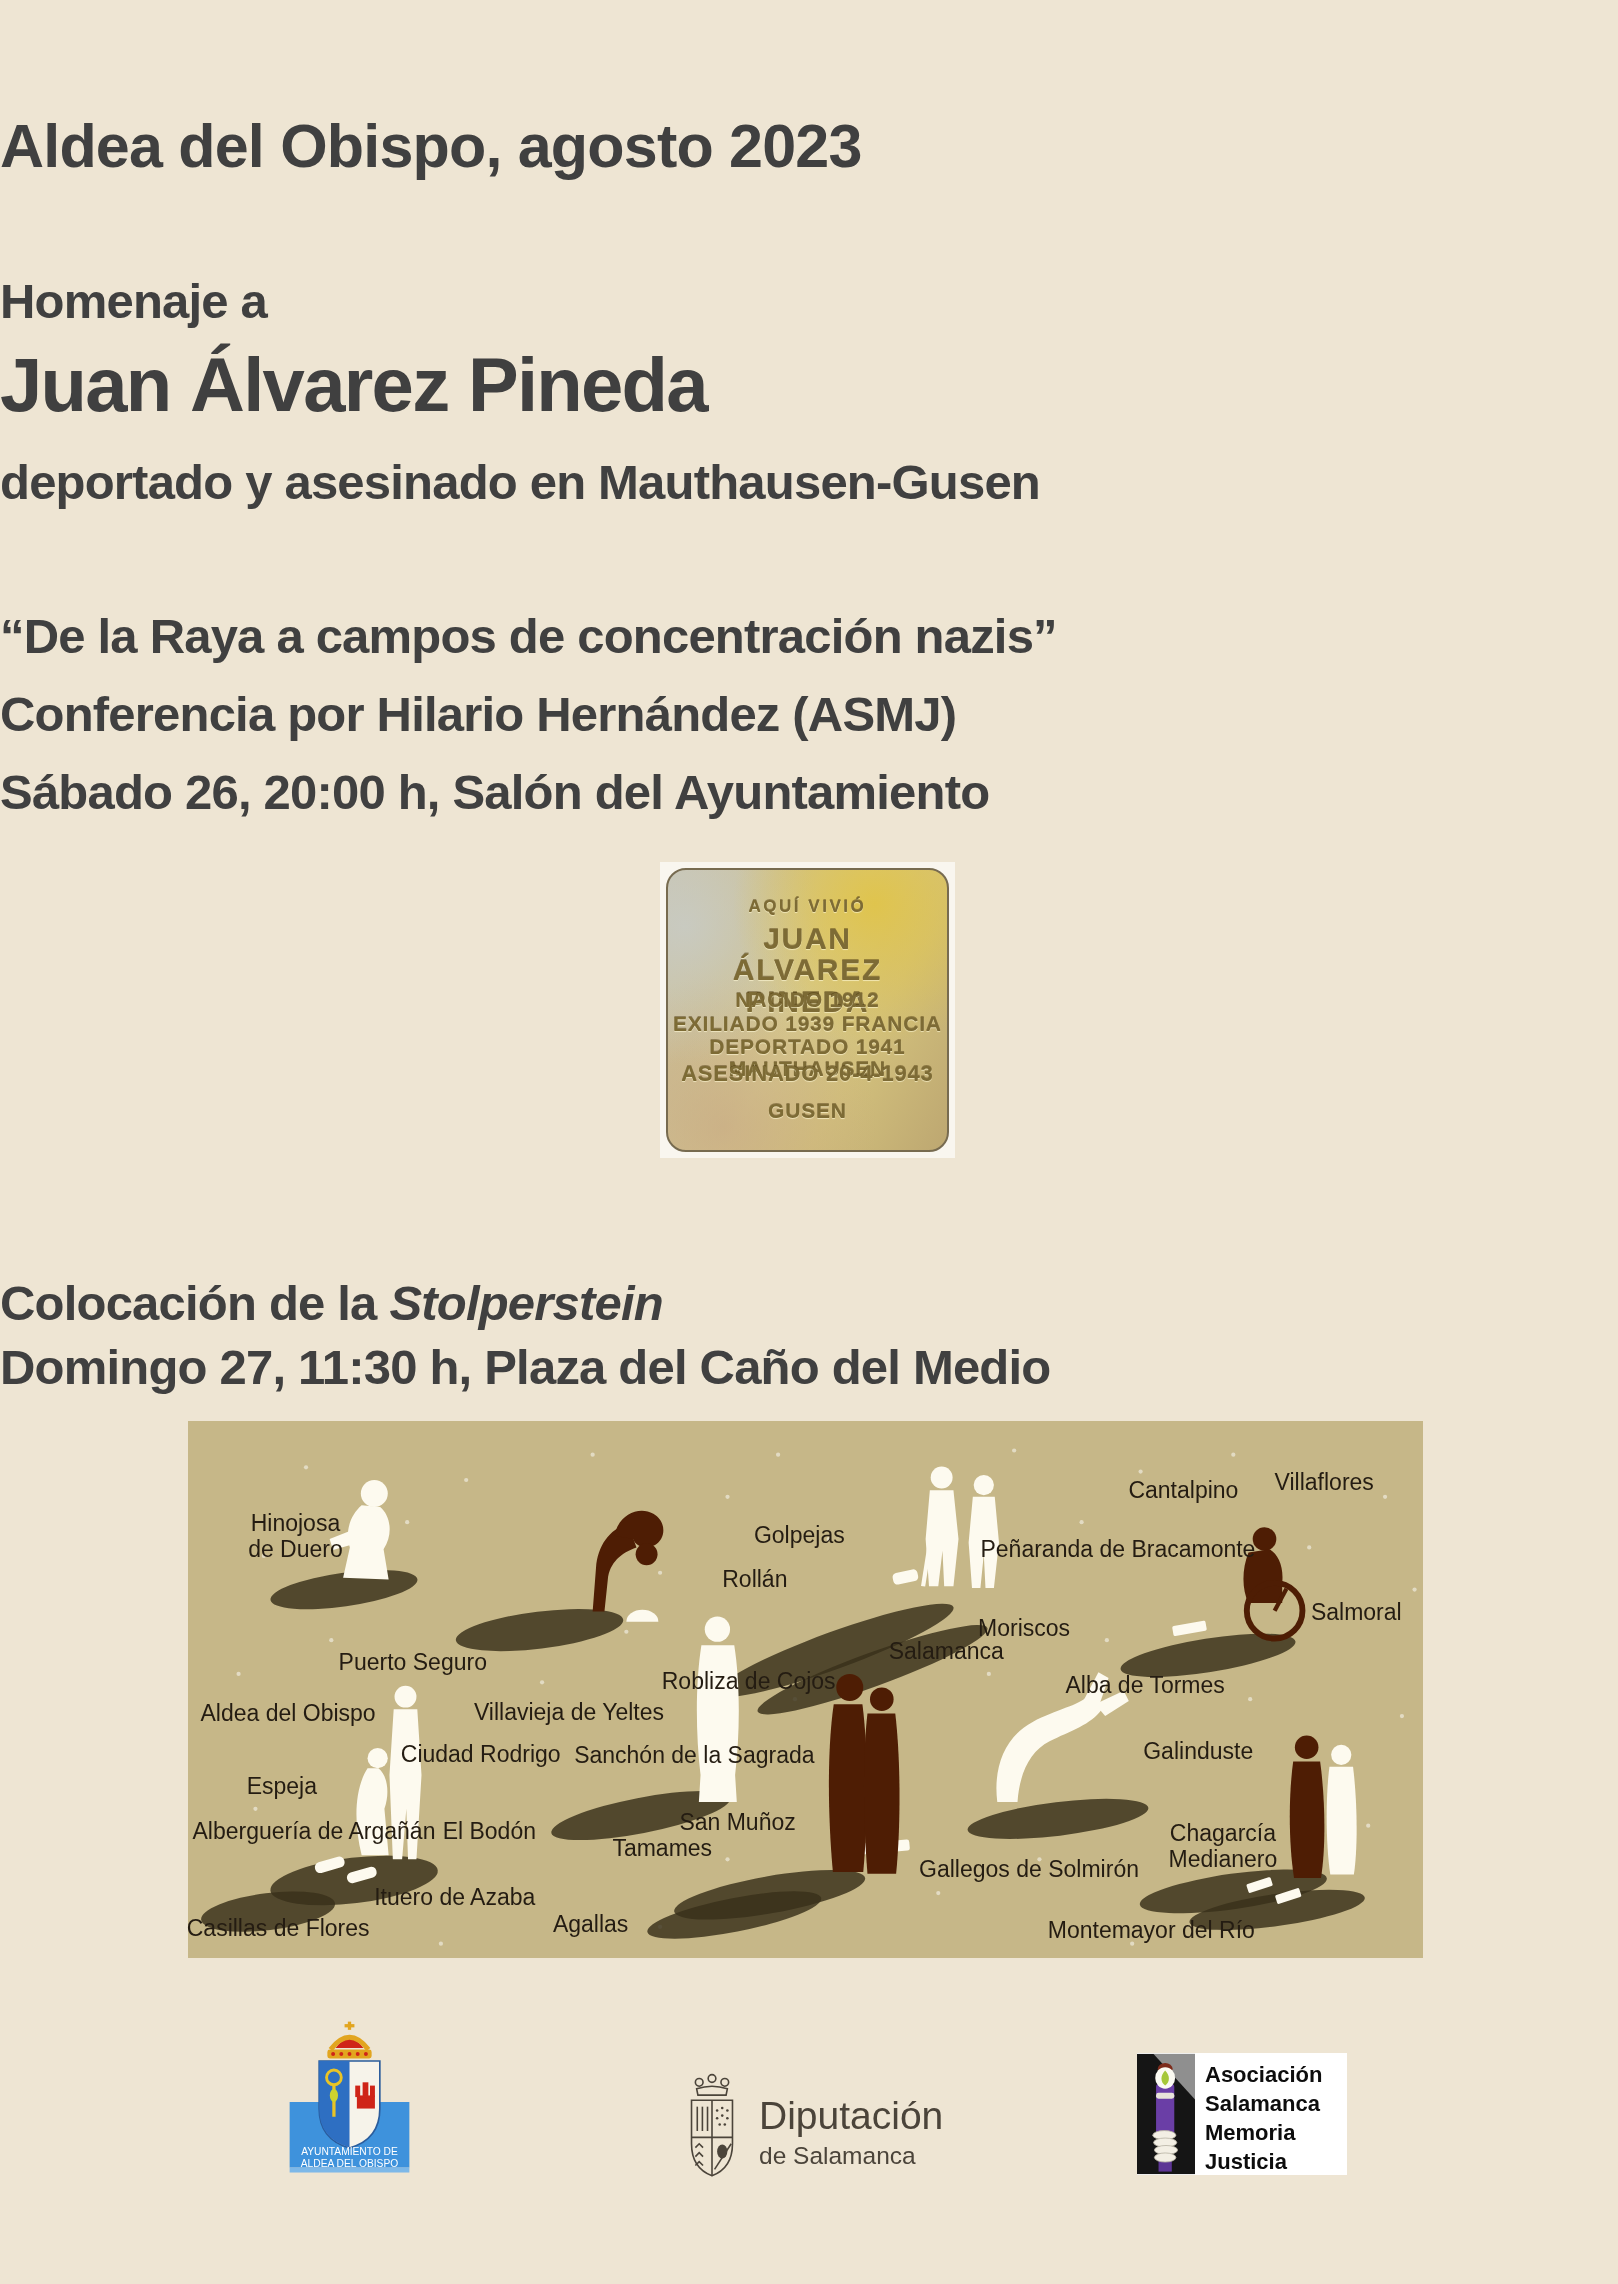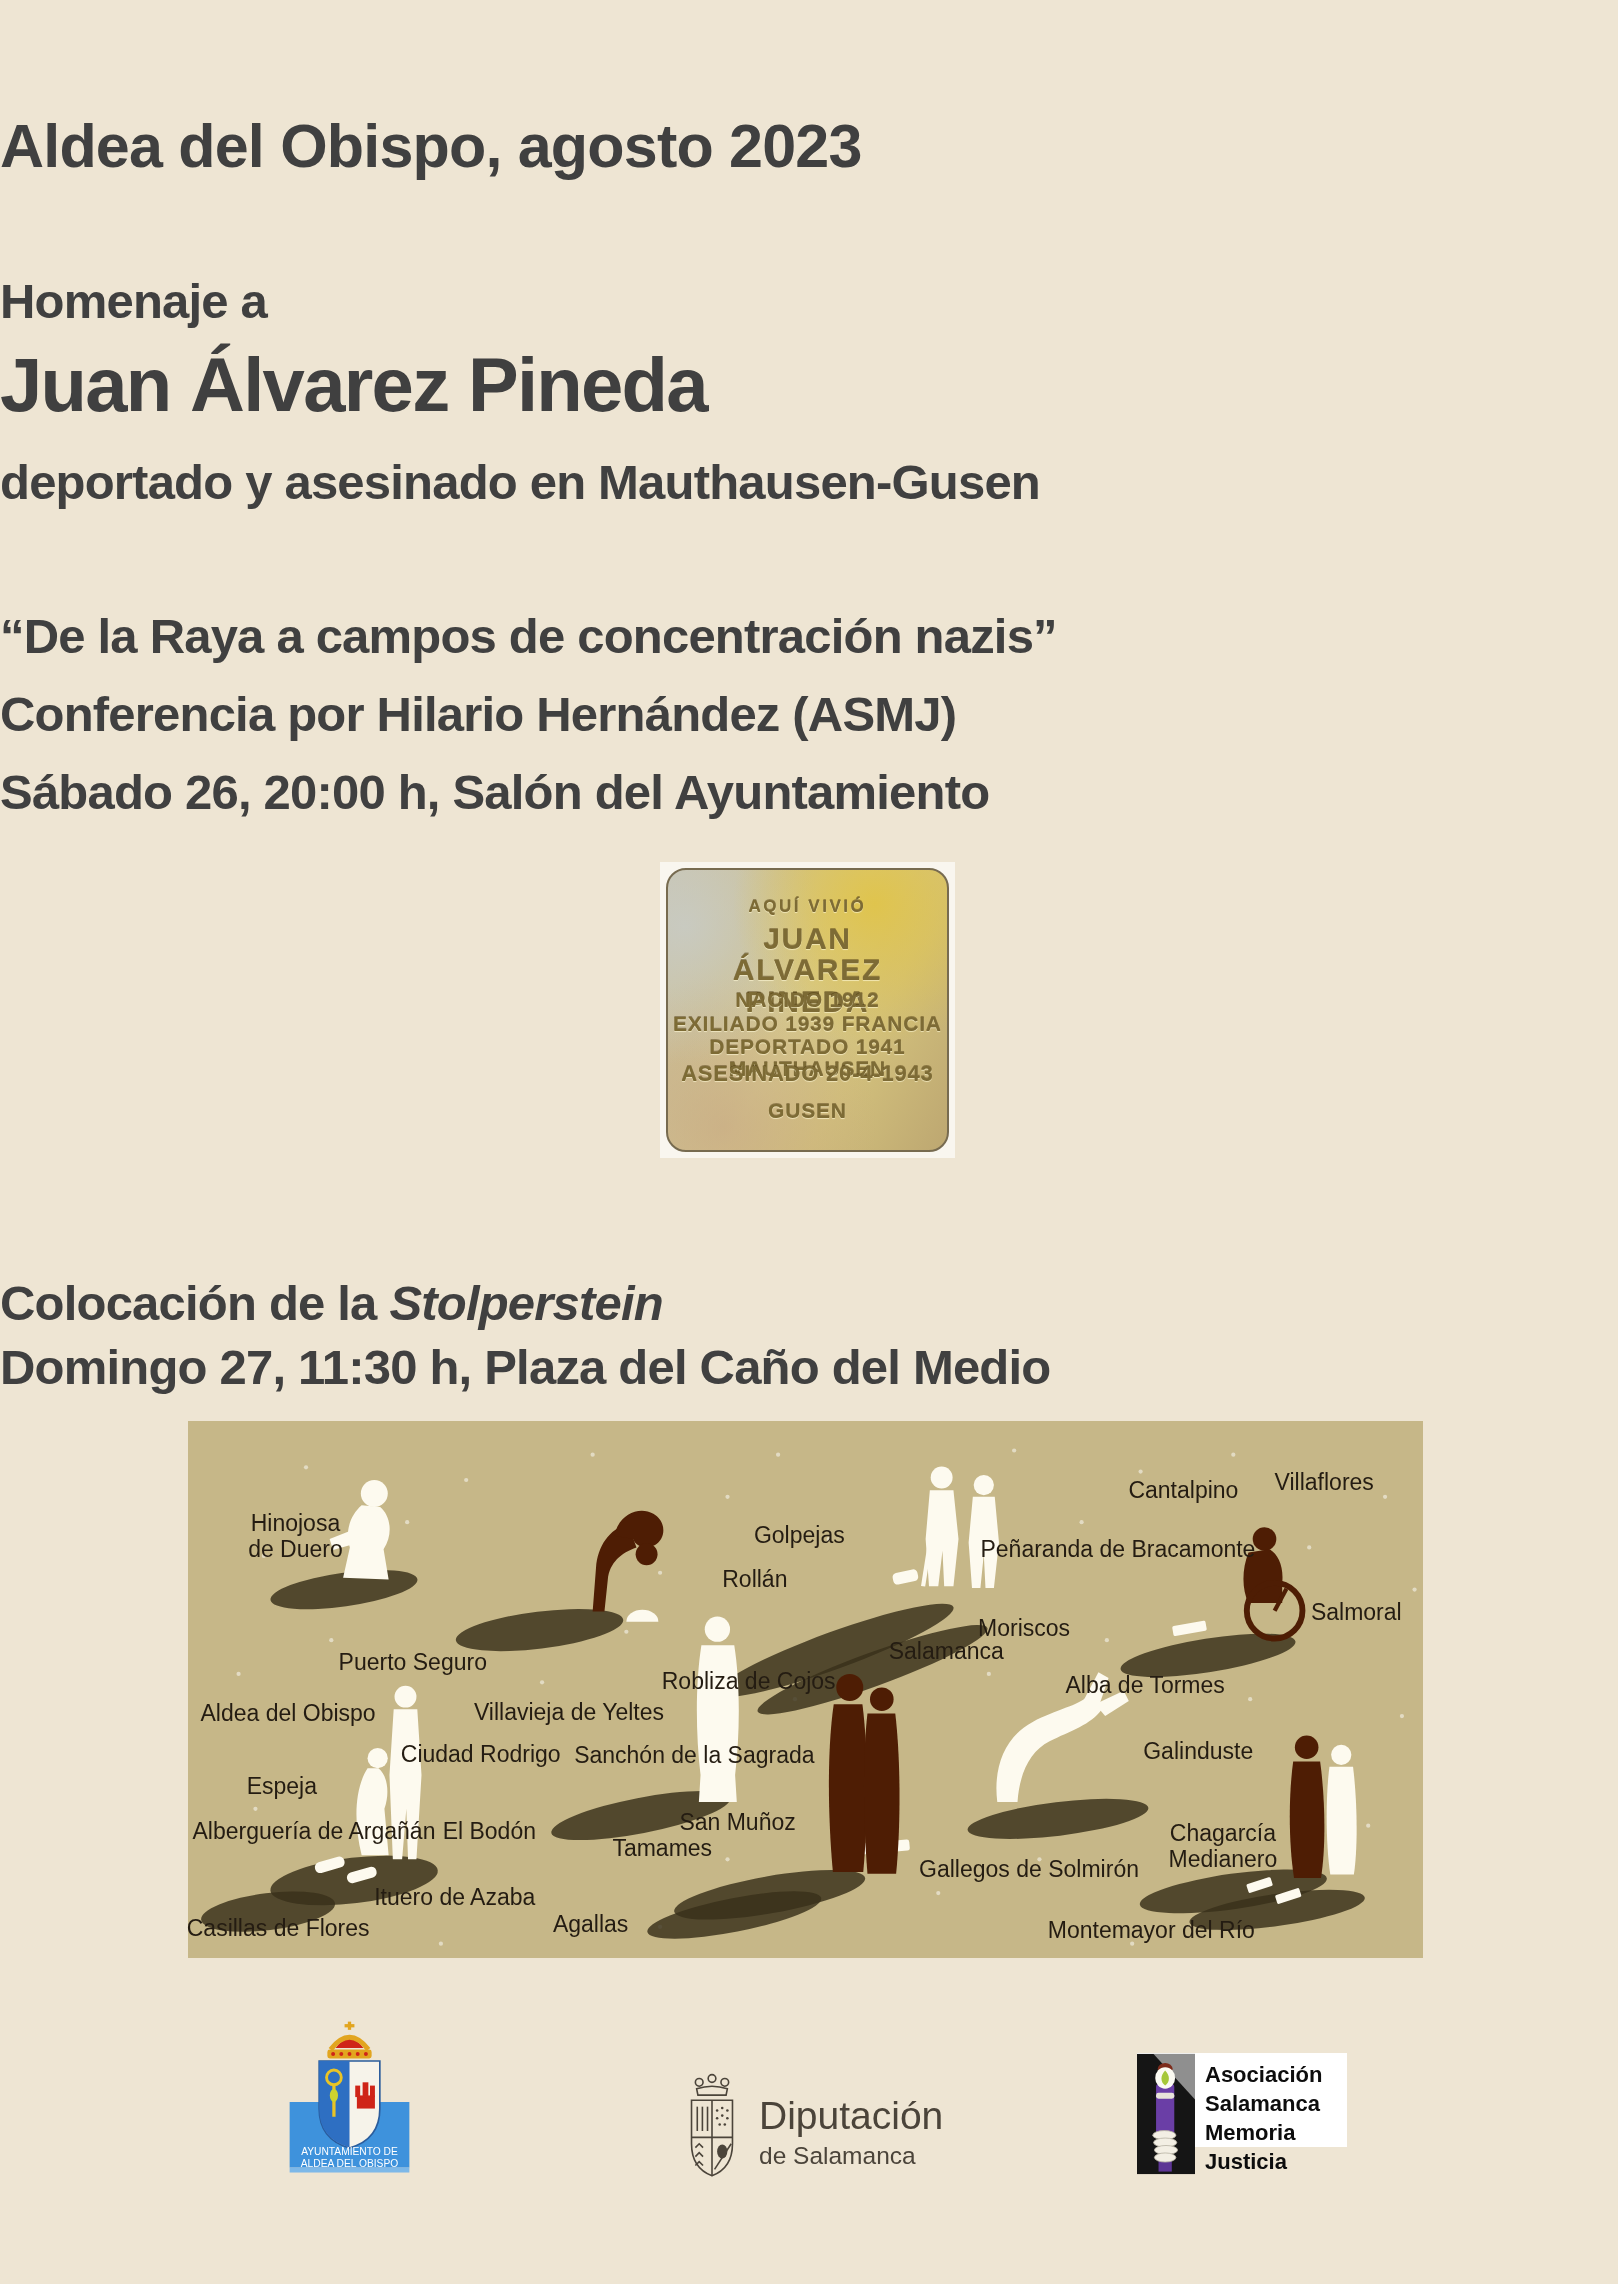--- a/index.html
+++ b/index.html
@@ -69,7 +69,7 @@
   .dip-l1 { font-size:39px; line-height:34px; }
   .dip-l2 { font-size:24.5px; line-height:29px; margin-top:8.4px; }
   .logo-asmj {
-    position:absolute; left:1137px; top:2053px; width:210px; height:94px;
+    position:absolute; left:1137px; top:2053px; width:210px; height:122px;
     display:flex; background:#ffffff;
   }
   .asmj-text { padding:6.7px 0 0 10px; font-weight:bold; color:#0d0d0d;

